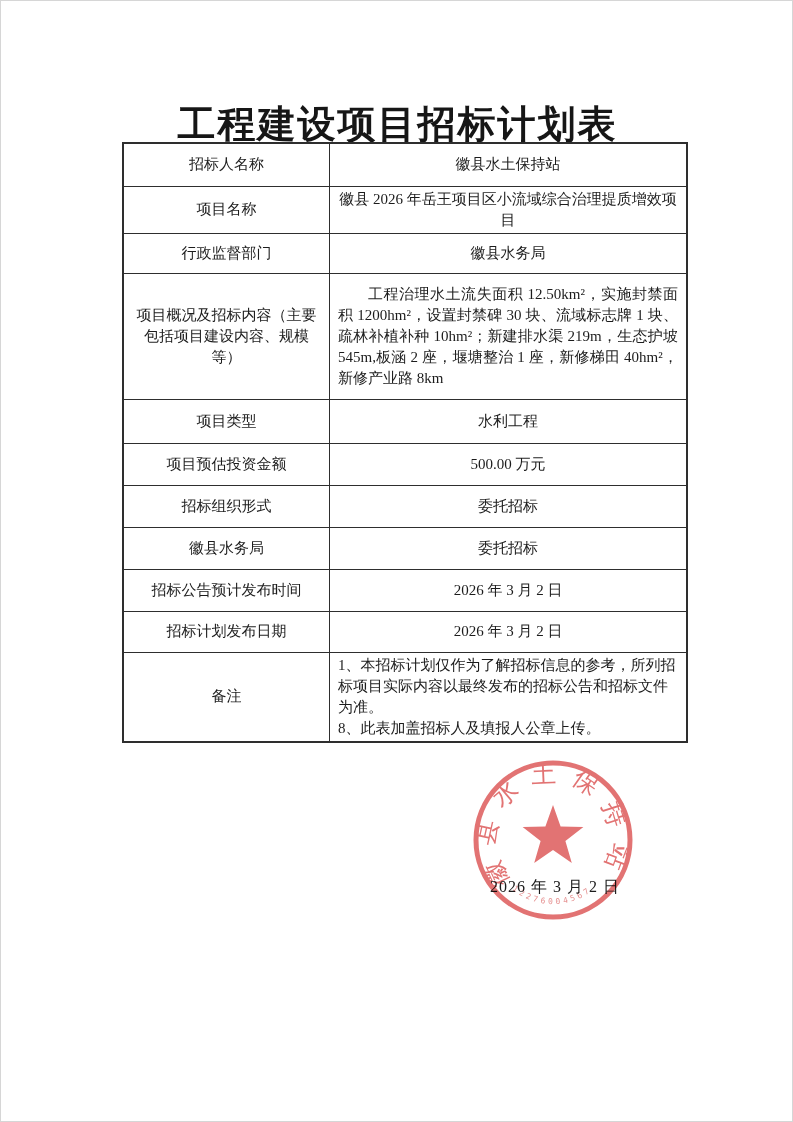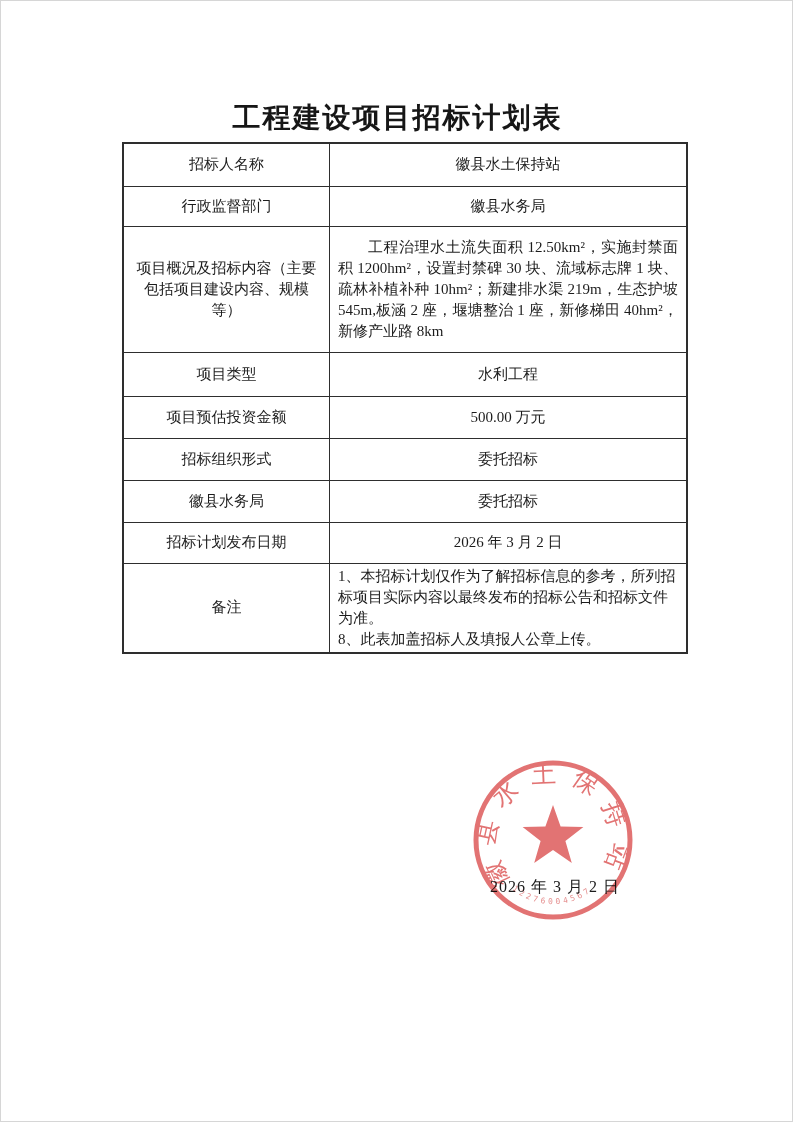--- a/index.html
+++ b/index.html
@@ -22,7 +22,7 @@
     text-align:center;
     font-family:"Liberation Sans","DejaVu Sans",sans-serif;
     font-weight:bold;
-    font-size:28px;
+    font-size:38px;
     letter-spacing:2px;
     color:#161616;
   }

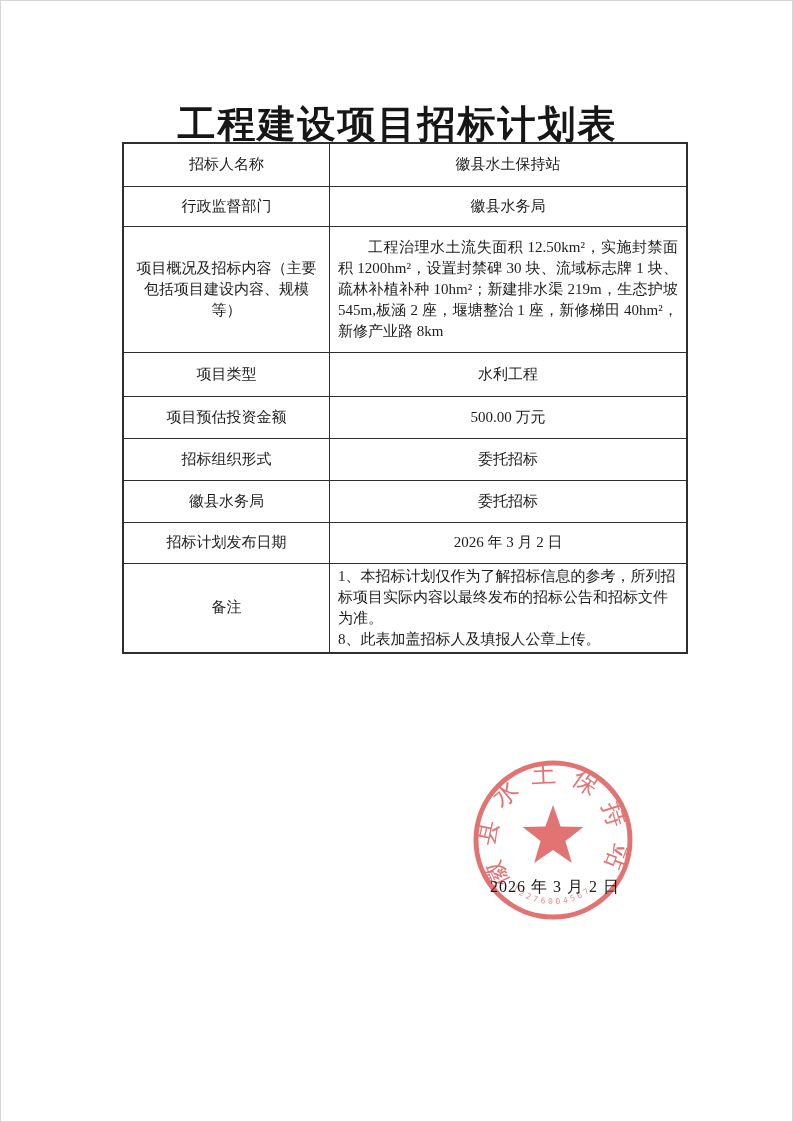--- a/index.html
+++ b/index.html
@@ -107,6 +107,10 @@
         <td class="lbl">招标人名称</td>
         <td class="val">徽县水土保持站</td>
       </tr>
+      <tr class="r1">
+        <td class="lbl">项目名称</td>
+        <td class="val">徽县 2026 年岳王项目区小流域综合治理提质增效项目</td>
+      </tr>
       <tr class="r2">
         <td class="lbl">行政监督部门</td>
         <td class="val">徽县水务局</td>

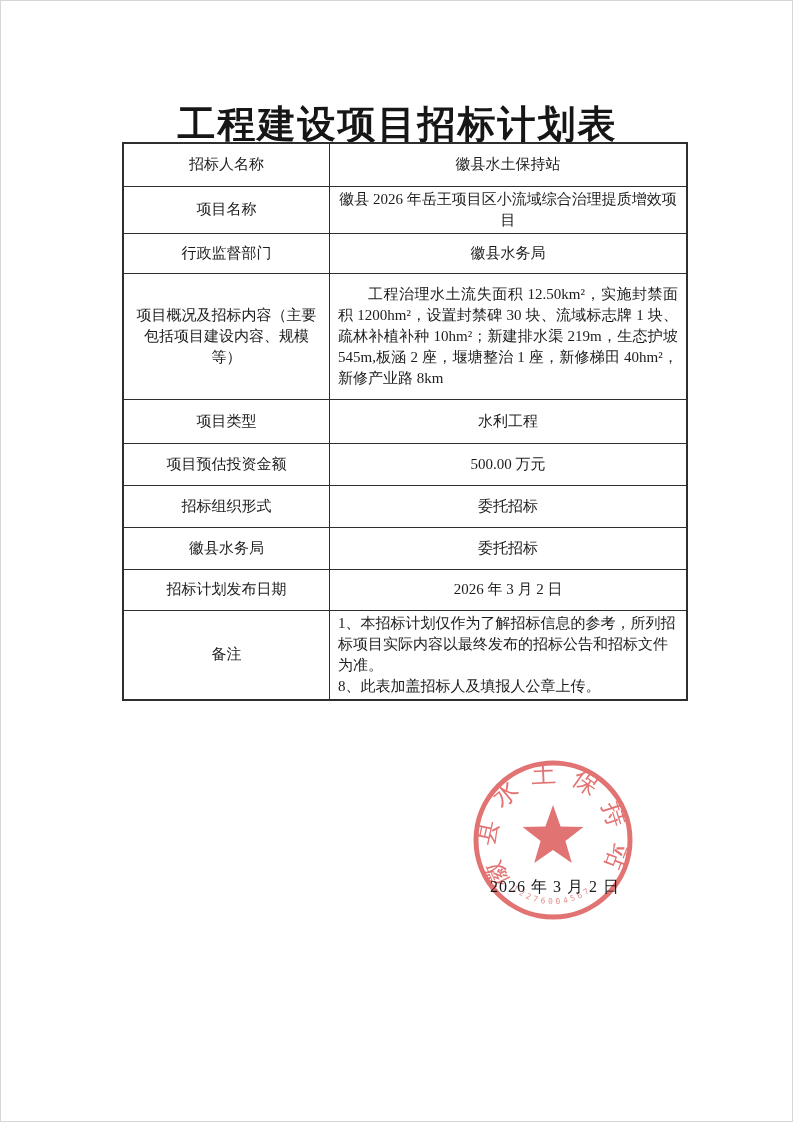--- a/index.html
+++ b/index.html
@@ -135,6 +135,10 @@
         <td class="lbl">徽县水务局</td>
         <td class="val">委托招标</td>
       </tr>
+      <tr class="r9">
+        <td class="lbl">招标公告预计发布时间</td>
+        <td class="val">2026 年 3 月 2 日</td>
+      </tr>
       <tr class="r10">
         <td class="lbl">招标计划发布日期</td>
         <td class="val">2026 年 3 月 2 日</td>

